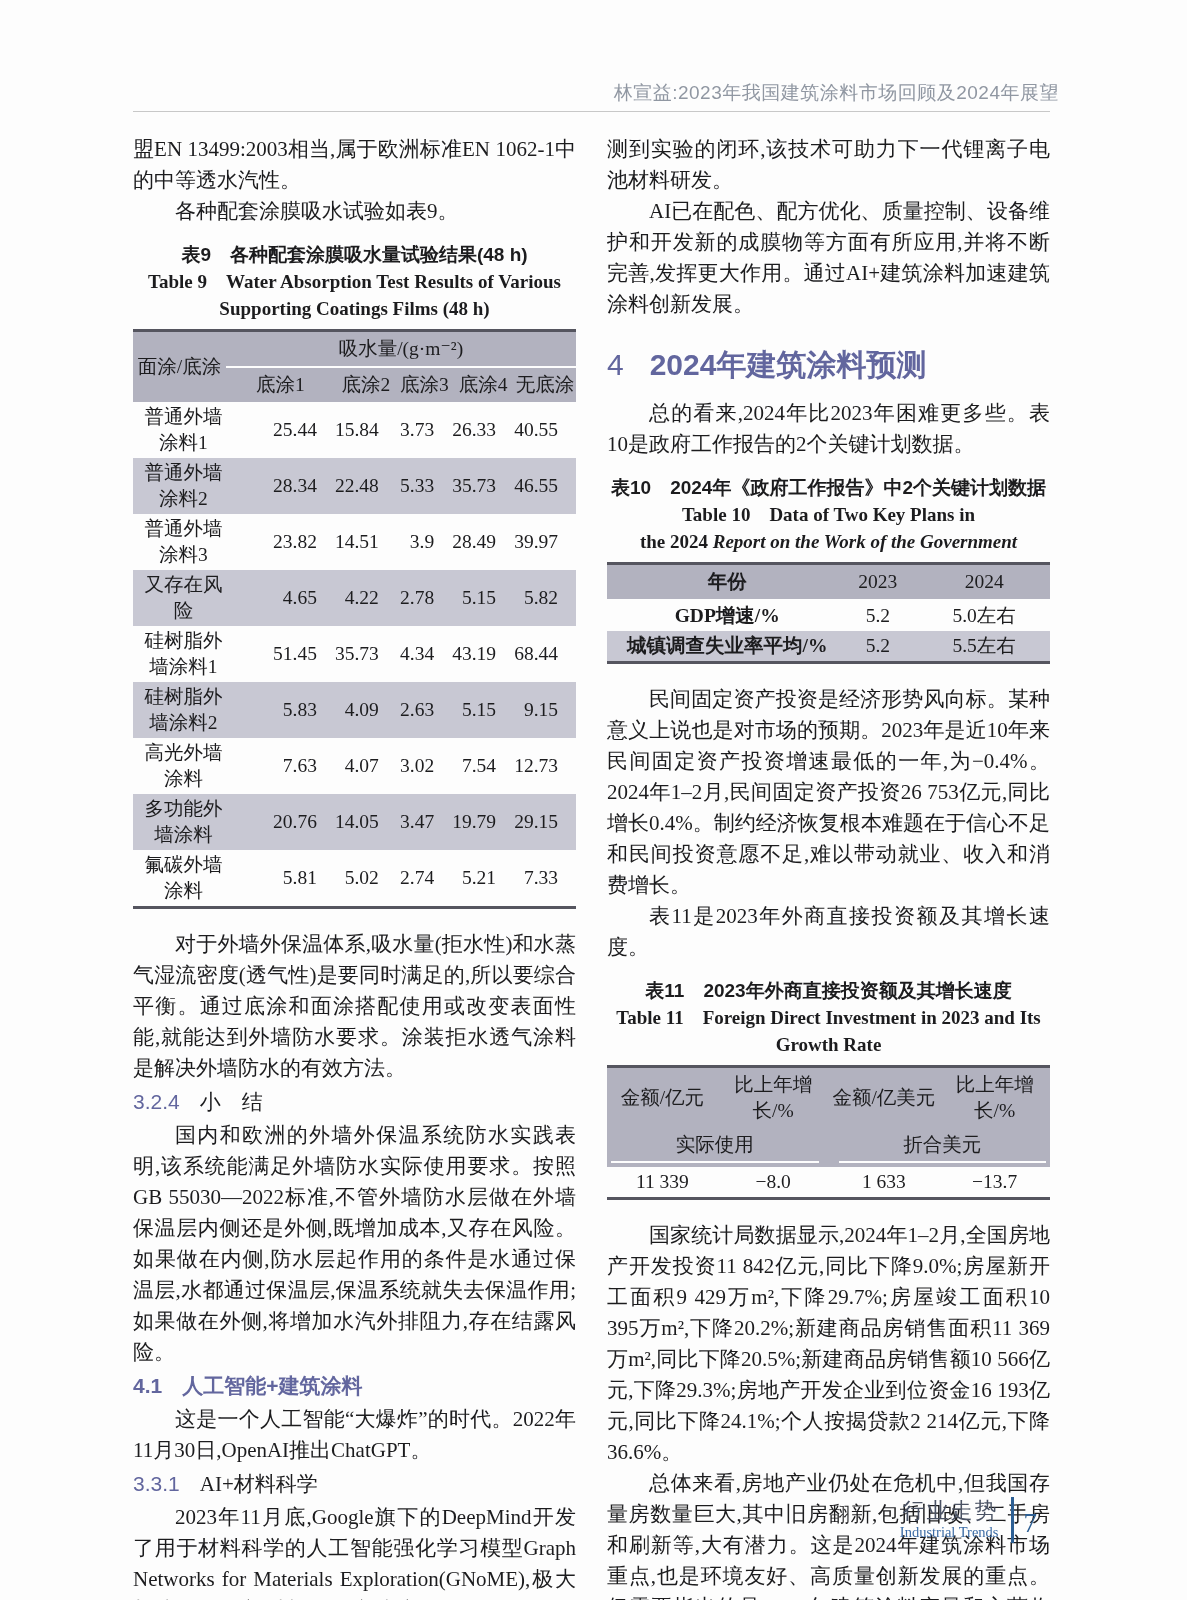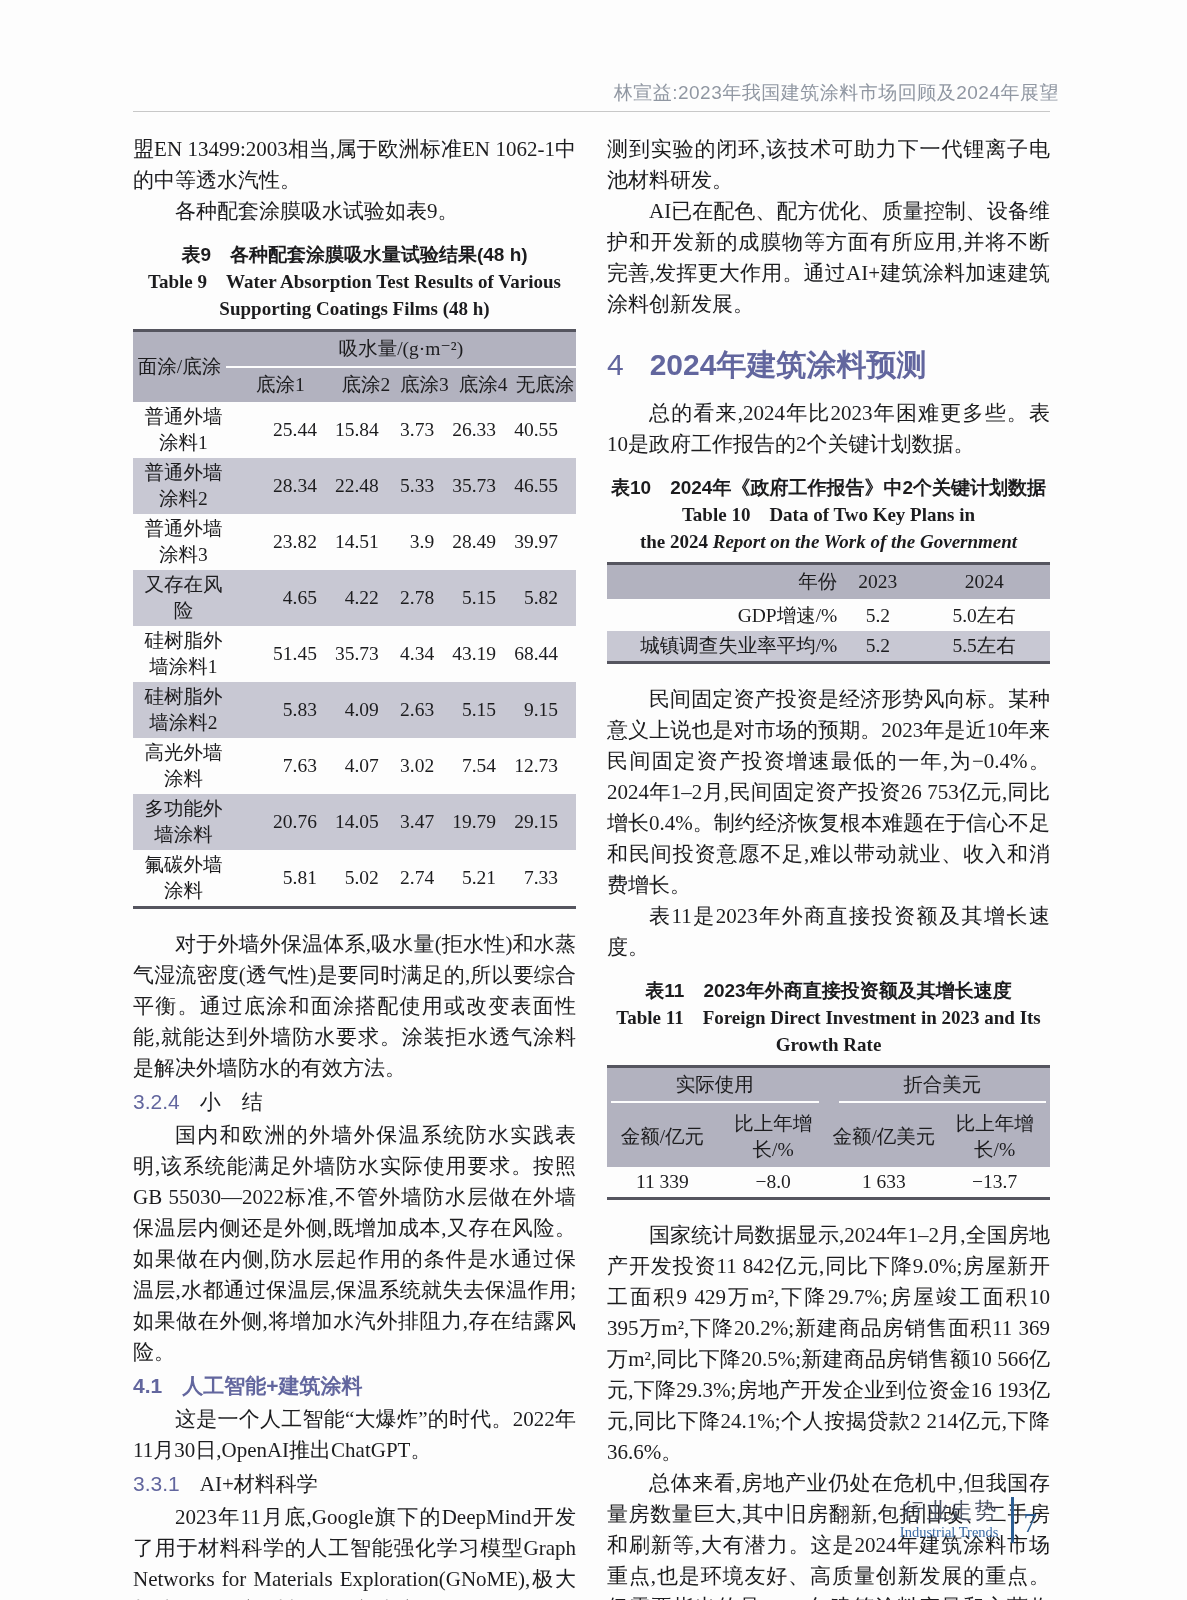--- a/index.html
+++ b/index.html
@@ -57,7 +57,7 @@
   .t9 td:not(:first-child) { text-align:right; padding-right:18px; }
   .t9 .t9-sub { width:13.2%; }
 
-  .t10 th:first-child, .t10 td:first-child { width:52%; text-align:right; padding-left:10px; }
+  .t10 th:first-child, .t10 td:first-child { width:52%; text-align:center; padding-left:10px;font-weight:bold; }
   .t10 thead th { border-bottom:2px solid #fdfdfd; }
 
   .t11 th, .t11 td { width:25%; }

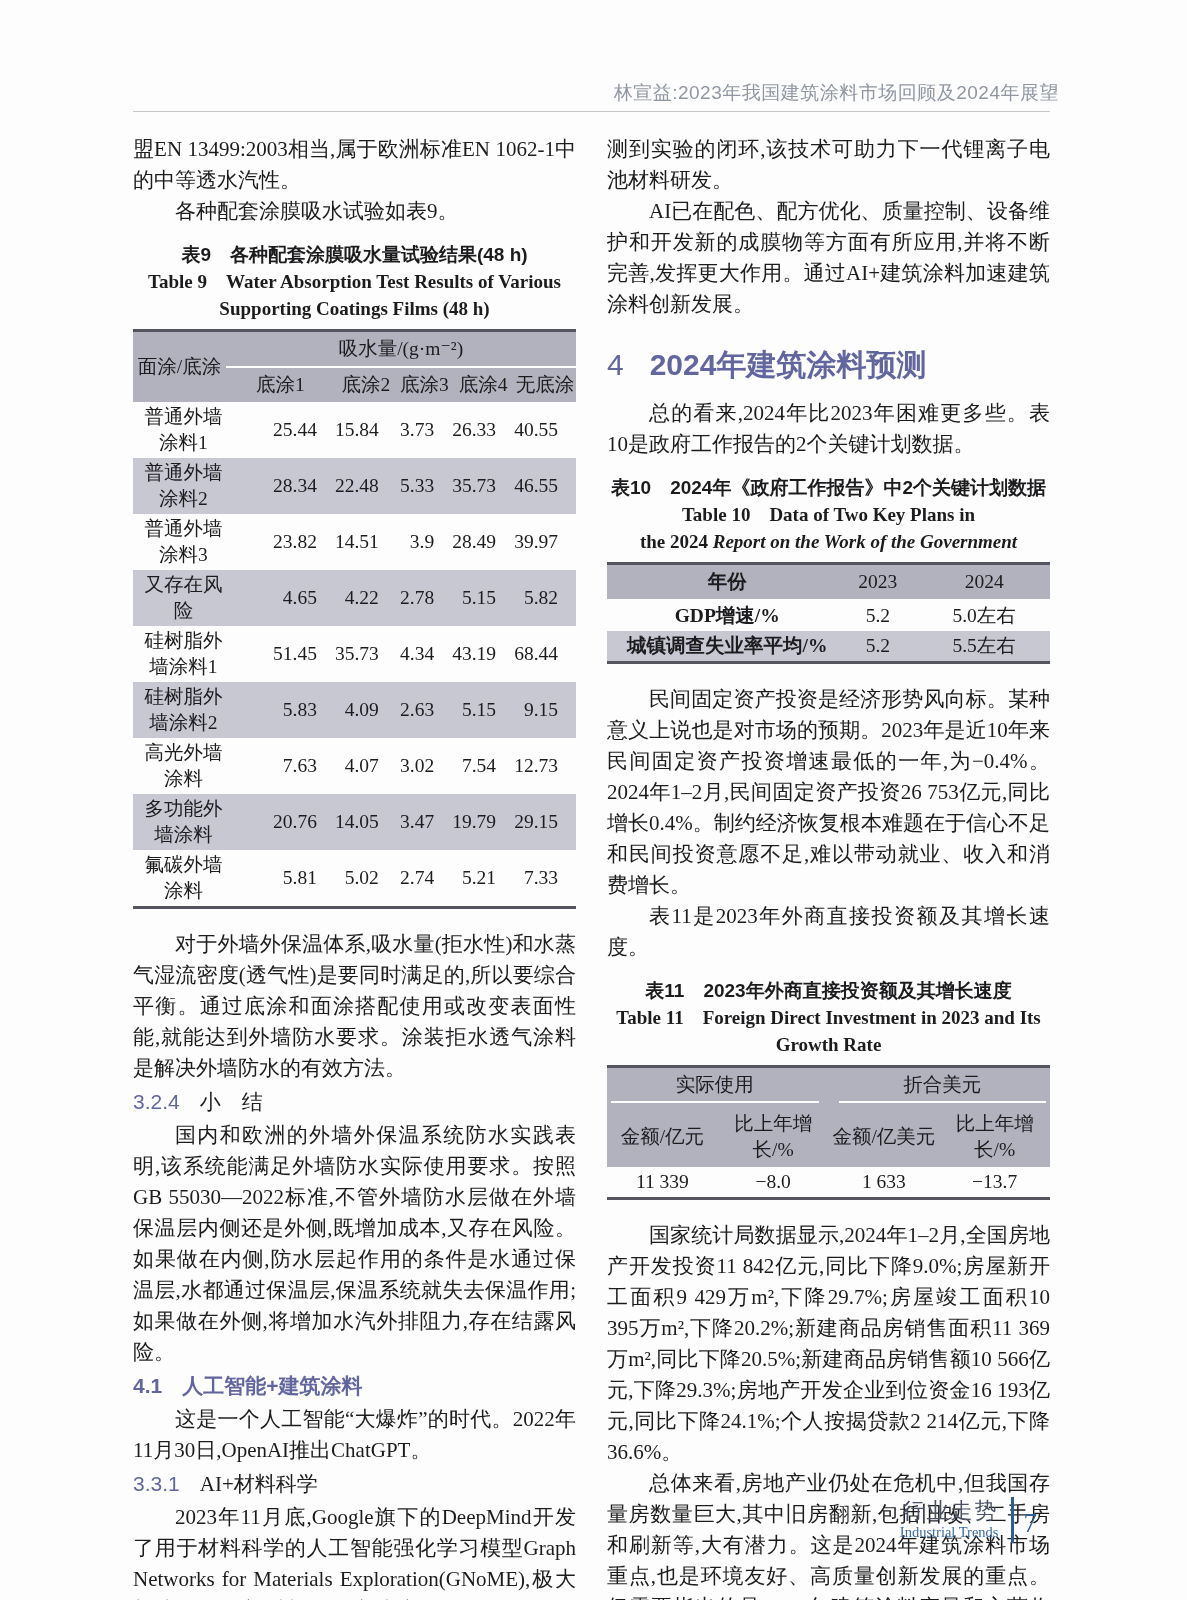--- a/index.html
+++ b/index.html
@@ -249,6 +249,12 @@
       <table class="datatable t11">
         <thead>
           <tr>
+            <th>金额/亿元</th>
+            <th>比上年增长/%</th>
+            <th>金额/亿美元</th>
+            <th>比上年增长/%</th>
+          </tr>
+          <tr>
             <th colspan="2">
                 <span class="gline gline-l">实际使用</span>
               </th>
@@ -256,12 +262,6 @@
                 <span class="gline gline-r">折合美元</span>
               </th>
           </tr>
-          <tr>
-            <th>金额/亿元</th>
-            <th>比上年增长/%</th>
-            <th>金额/亿美元</th>
-            <th>比上年增长/%</th>
-          </tr>
         </thead>
         <tbody>
             <tr>

